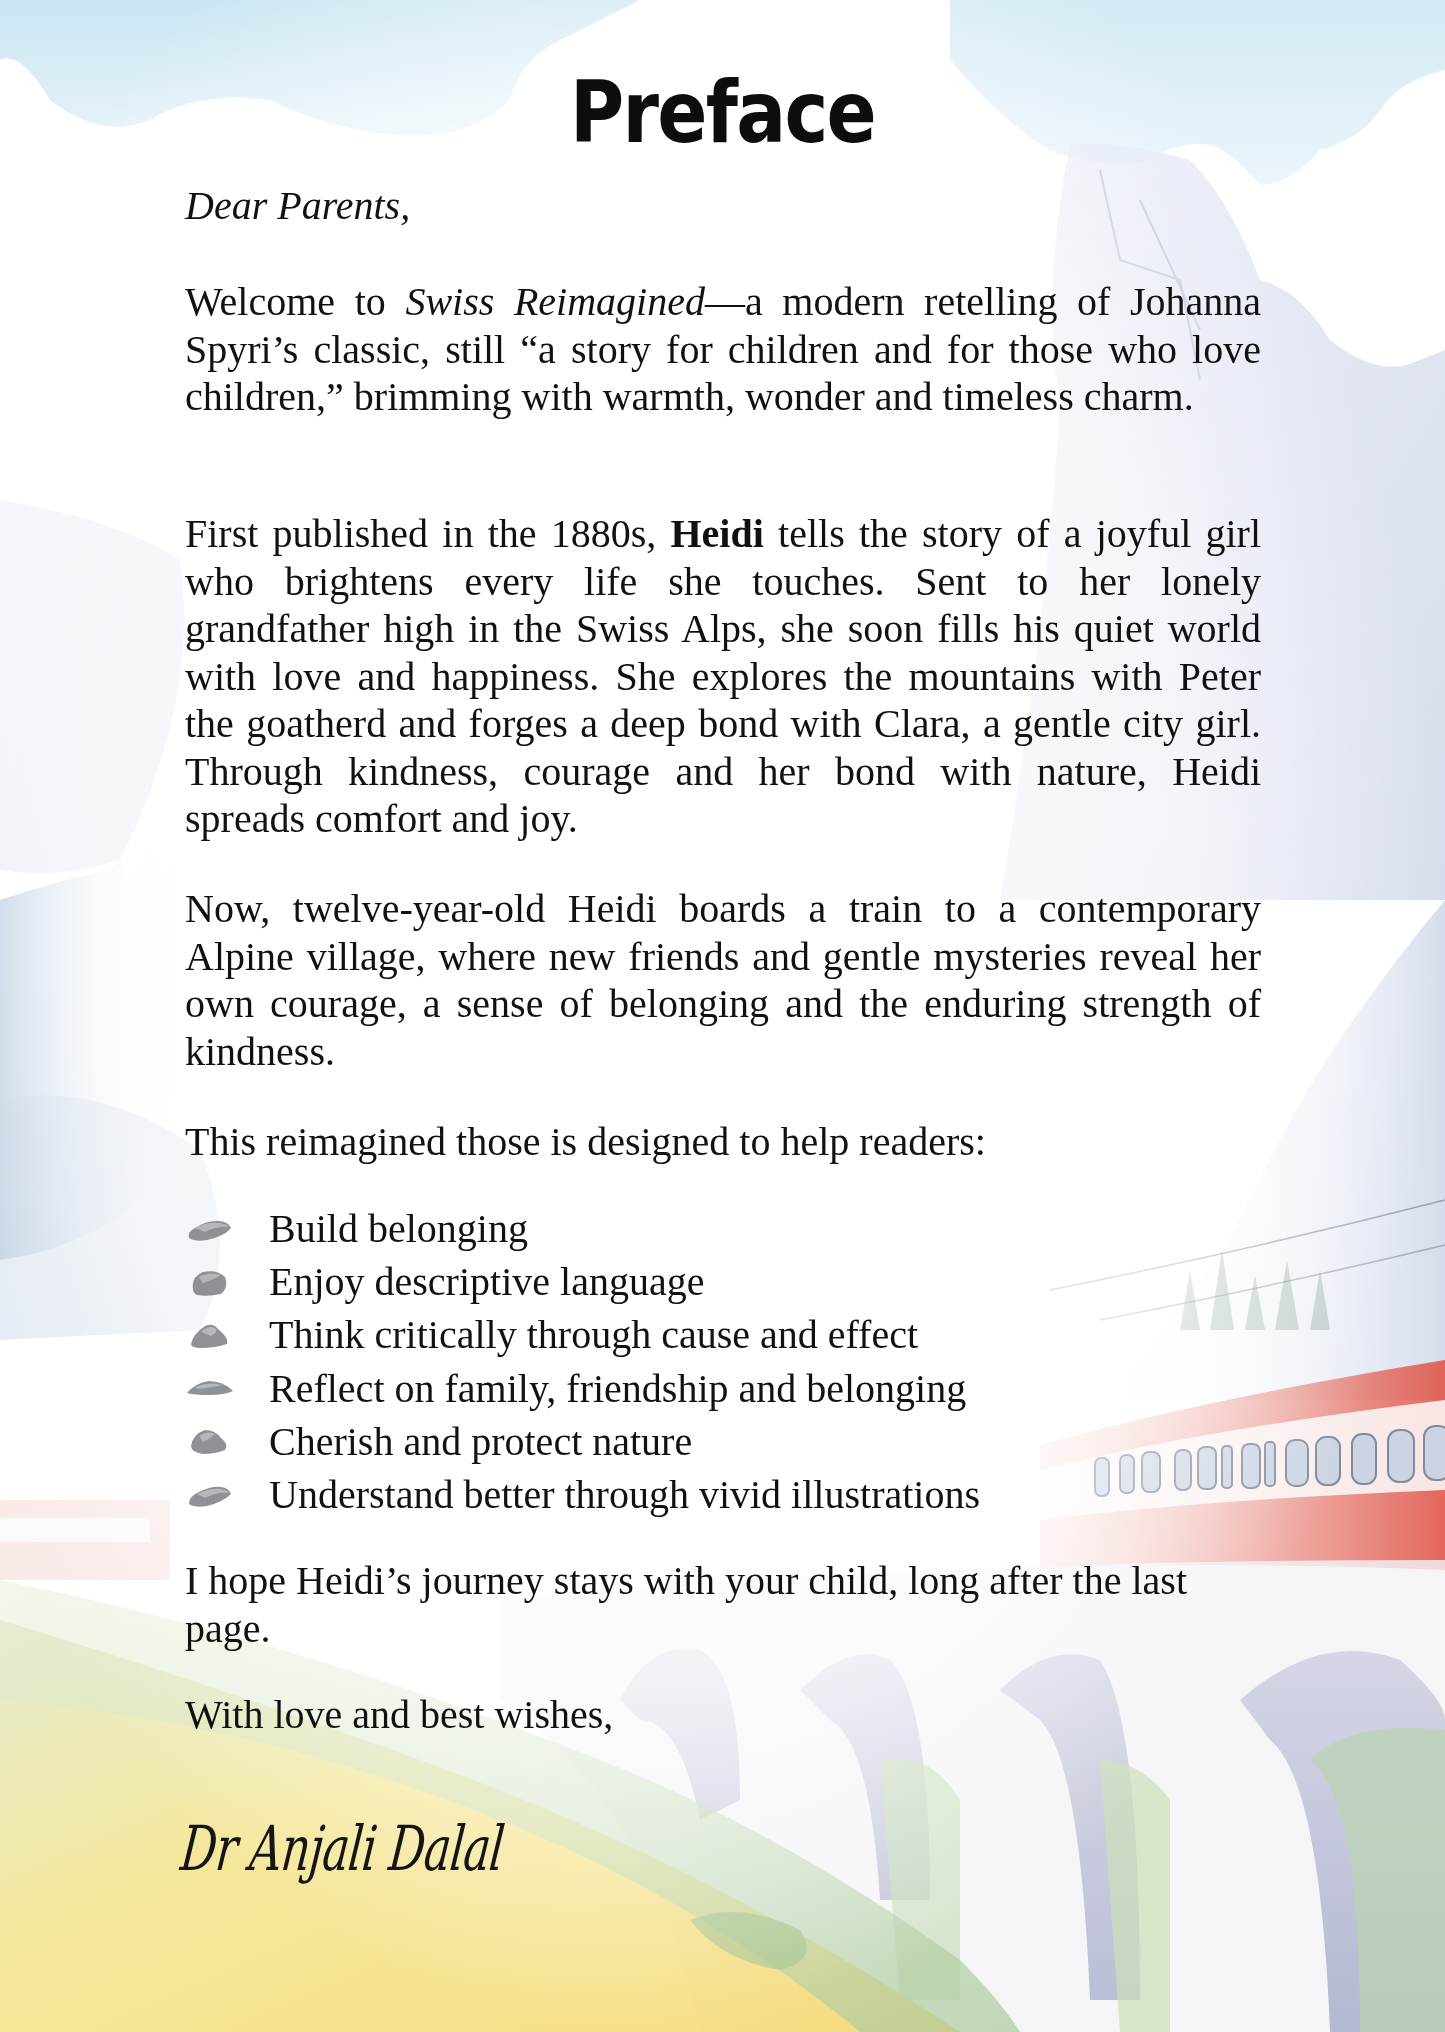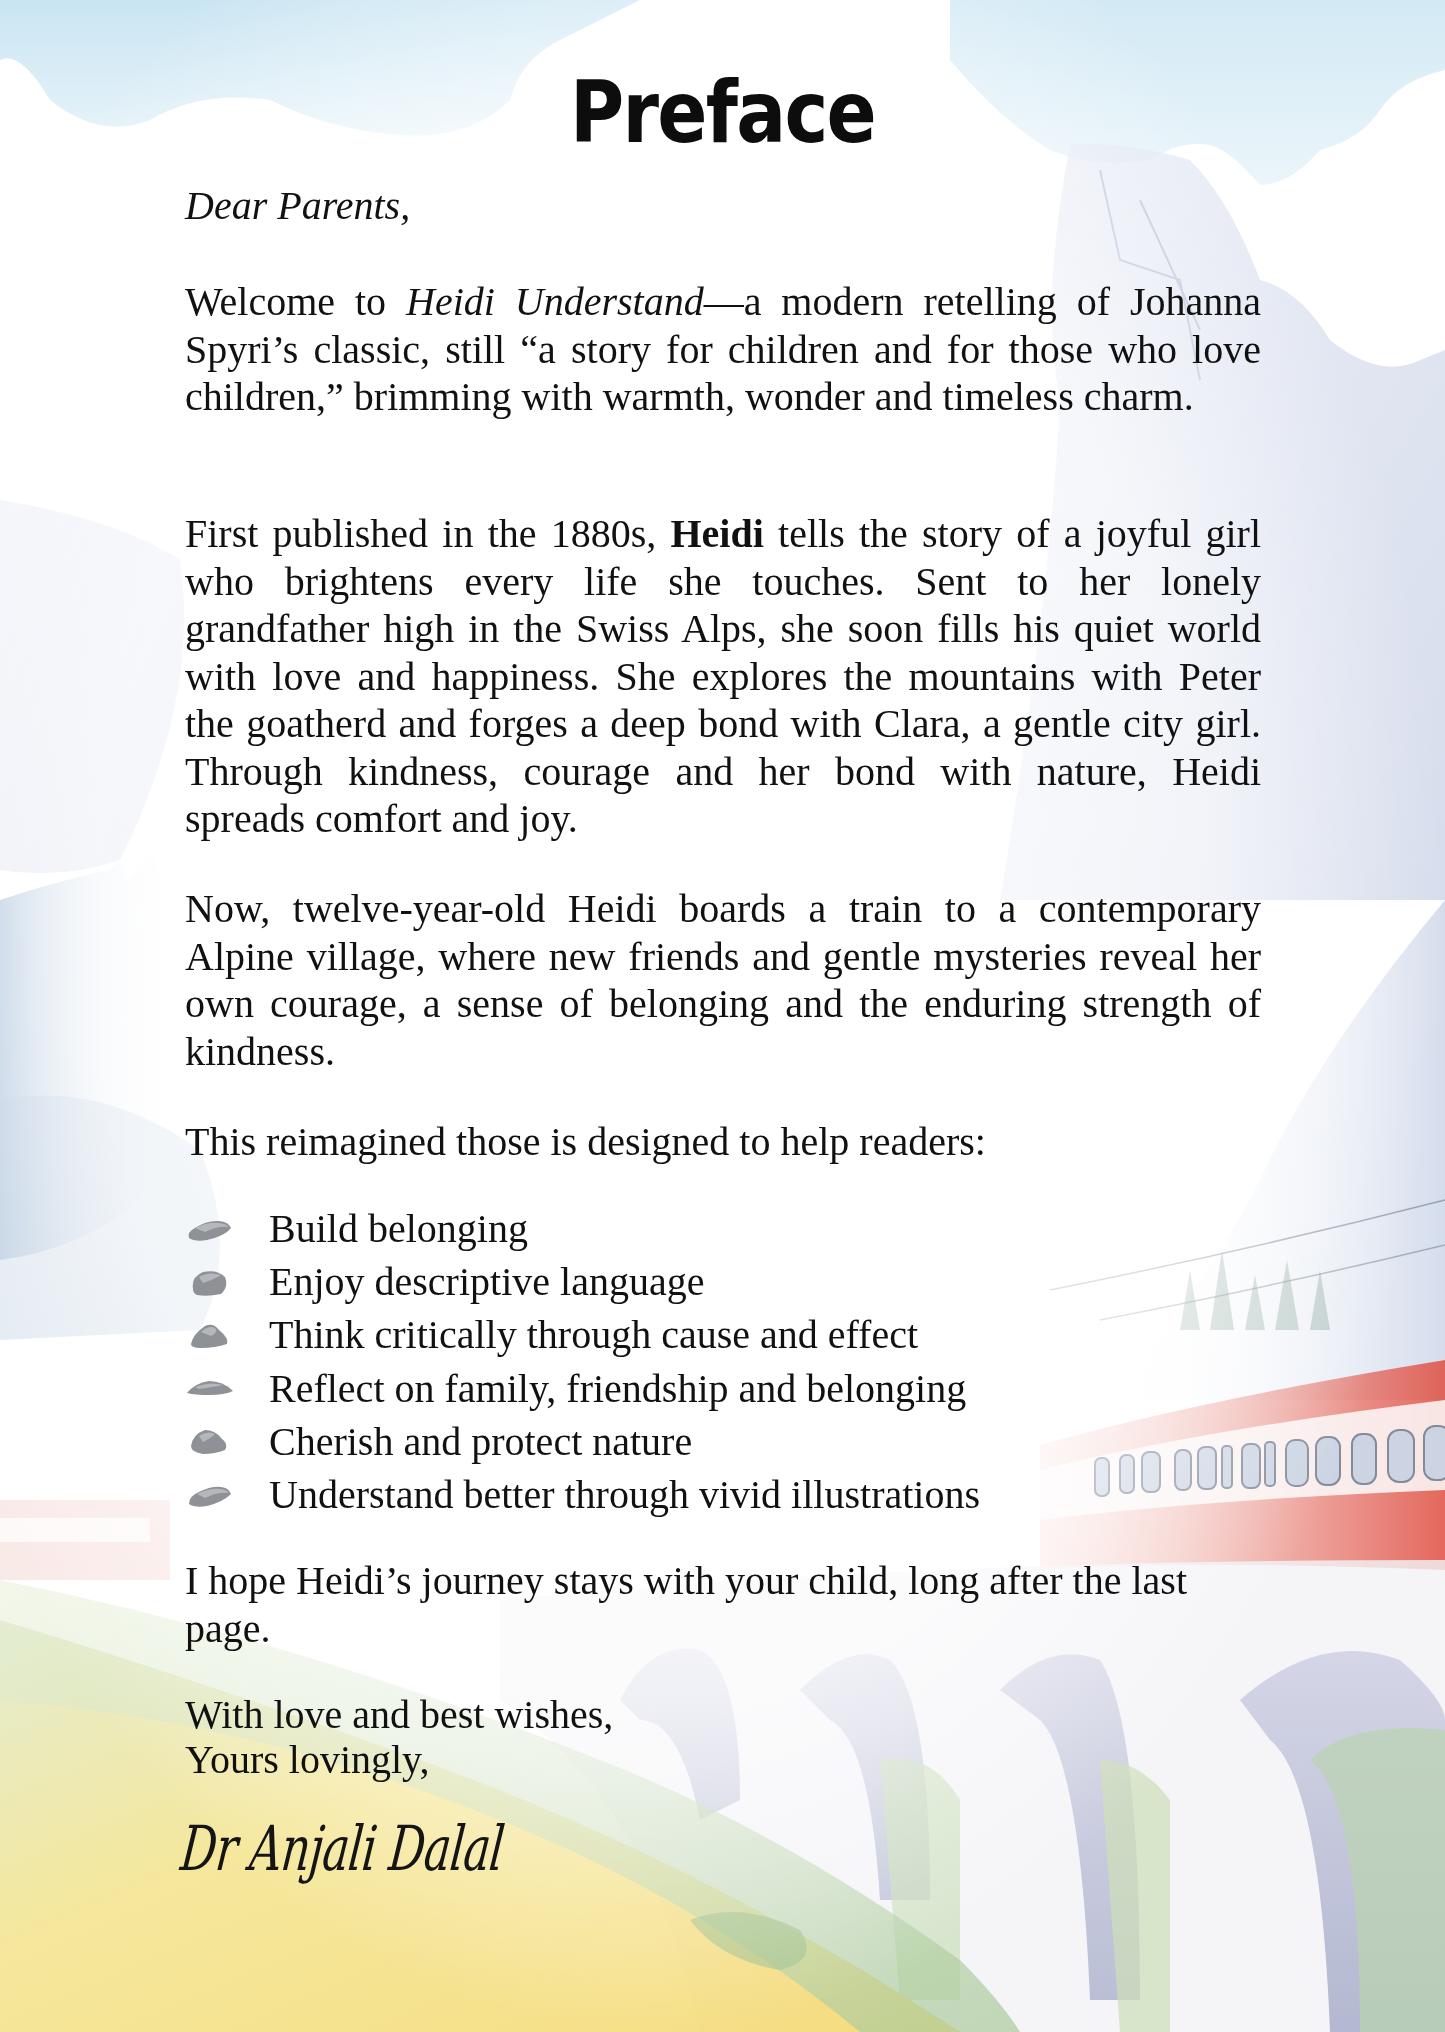--- a/index.html
+++ b/index.html
@@ -224,7 +224,7 @@
 
   <div class="body-text para1">
     <p>
-      <span>Welcome to </span><em>Heidi Understand</em><span>—a modern retelling of Johanna Spyri’s classic, still “a story for children and for those who love children,” brimming with warmth, wonder and timeless charm.</span>
+      <span>Welcome to </span><em>Swiss Reimagined</em><span>—a modern retelling of Johanna Spyri’s classic, still “a story for children and for those who love children,” brimming with warmth, wonder and timeless charm.</span>
     </p>
   </div>
 

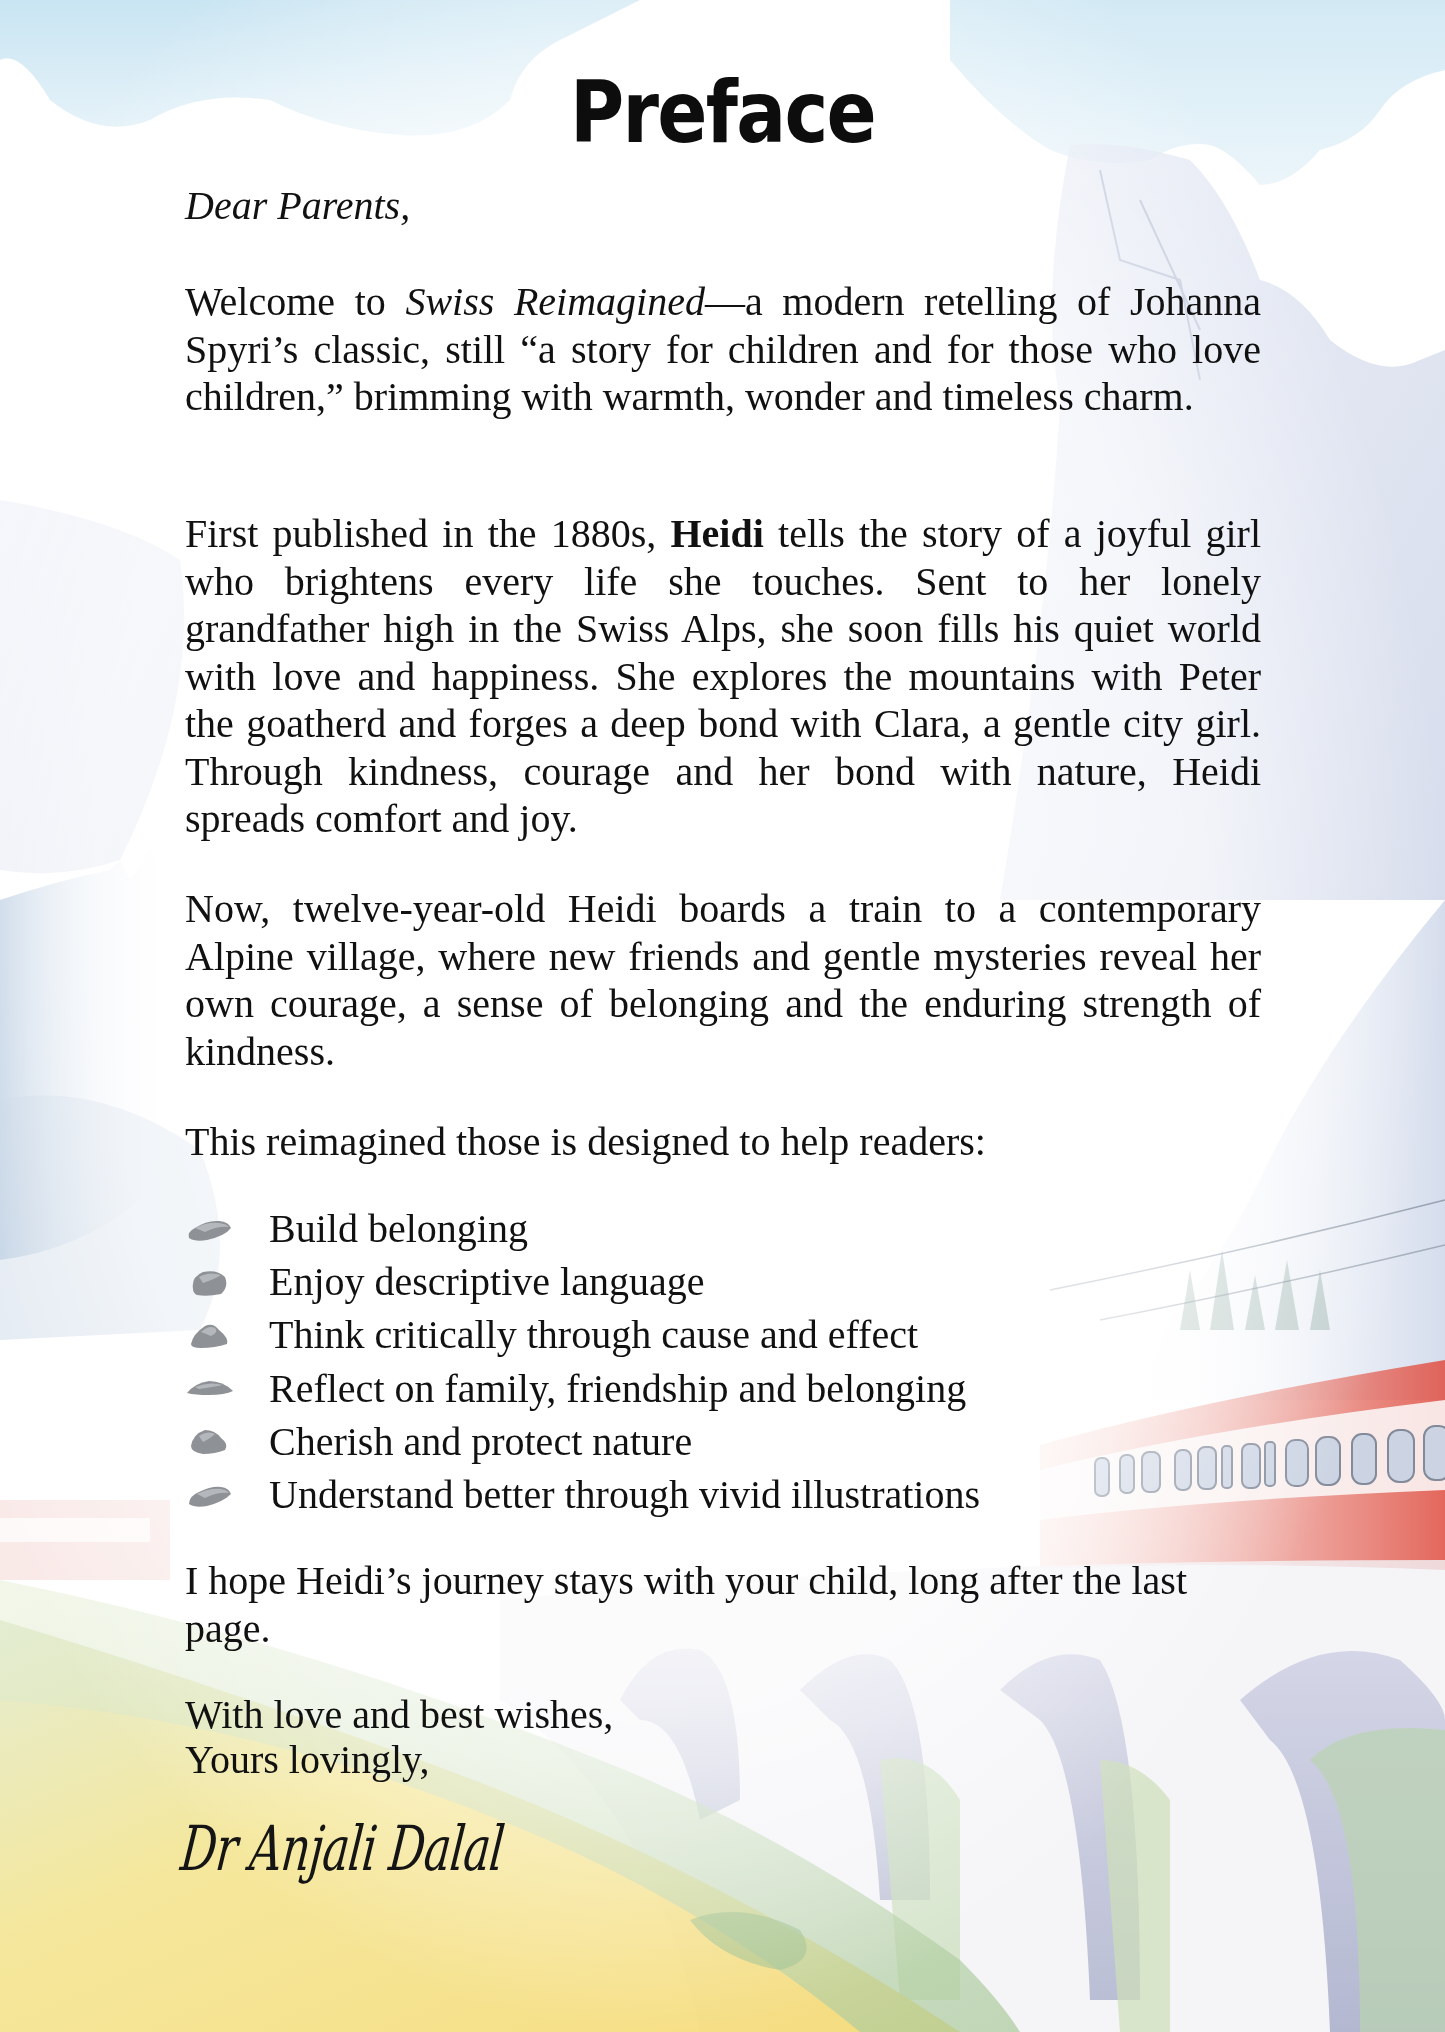--- a/index.html
+++ b/index.html
@@ -293,7 +293,6 @@
 
   <div class="body-text signoff" style="text-align:left;">
     <p>With love and best wishes,</p>
-    <p>Yours lovingly,</p>
   </div>
 
   <div class="signature">Dr Anjali Dalal</div>

